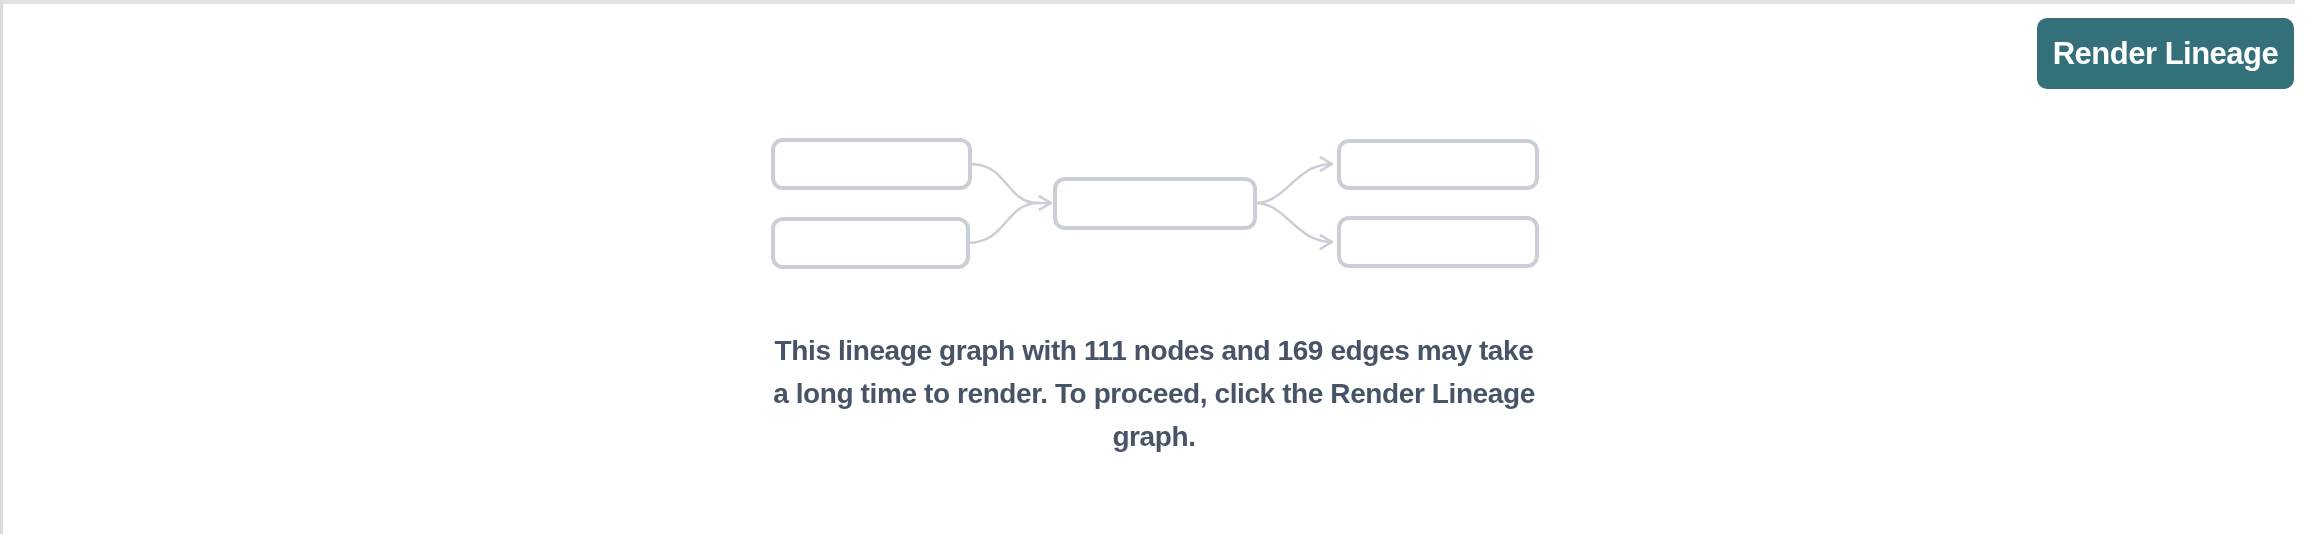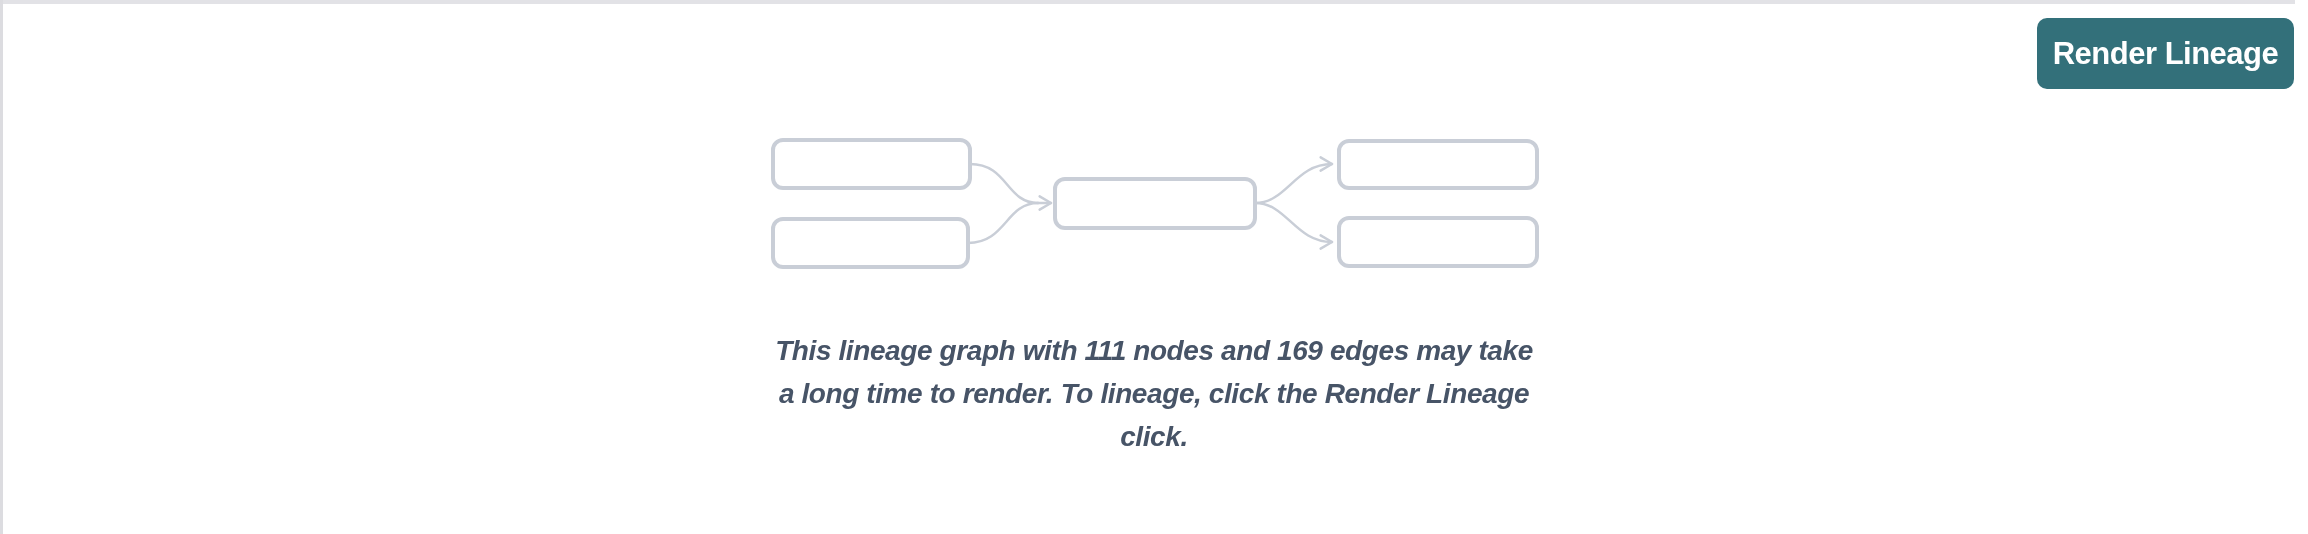--- a/index.html
+++ b/index.html
@@ -68,7 +68,6 @@
     color: var(--message-text);
     font-size: 28px; font-weight: 700; letter-spacing: -0.4px;
     line-height: 43px;
-    font-style: italic;
   }
 </style>
 </head>

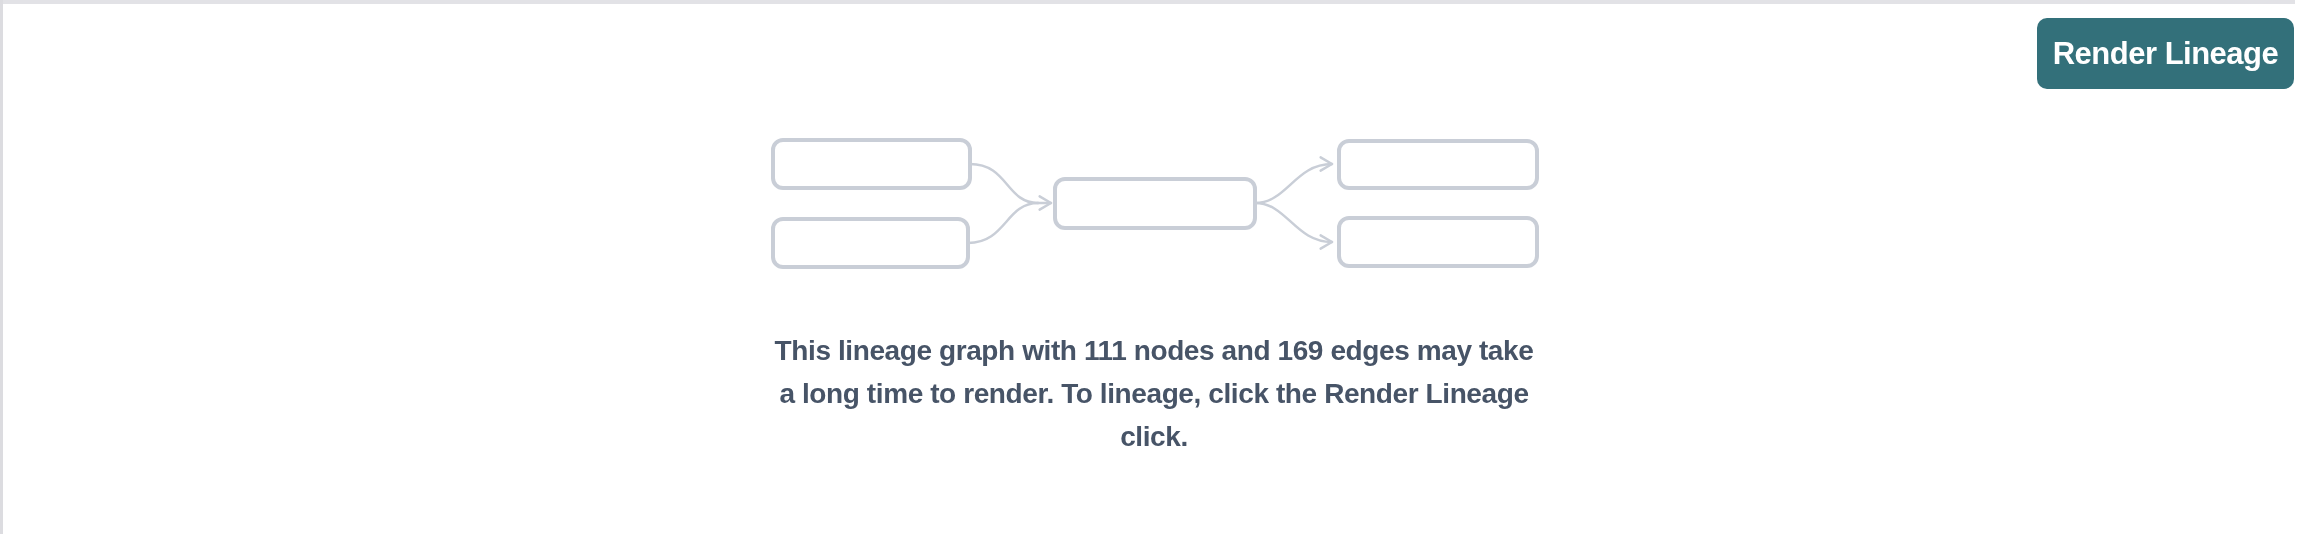--- a/index.html
+++ b/index.html
@@ -102,7 +102,7 @@
 
 <div class="empty-message">
   <div>This lineage graph with 111 nodes and 169 edges may take</div>
-  <div>a long time to render. To lineage, click the Render Lineage</div>
+  <div>a long time to render. To proceed, click the Render Lineage</div>
   <div>click.</div>
 </div>
 

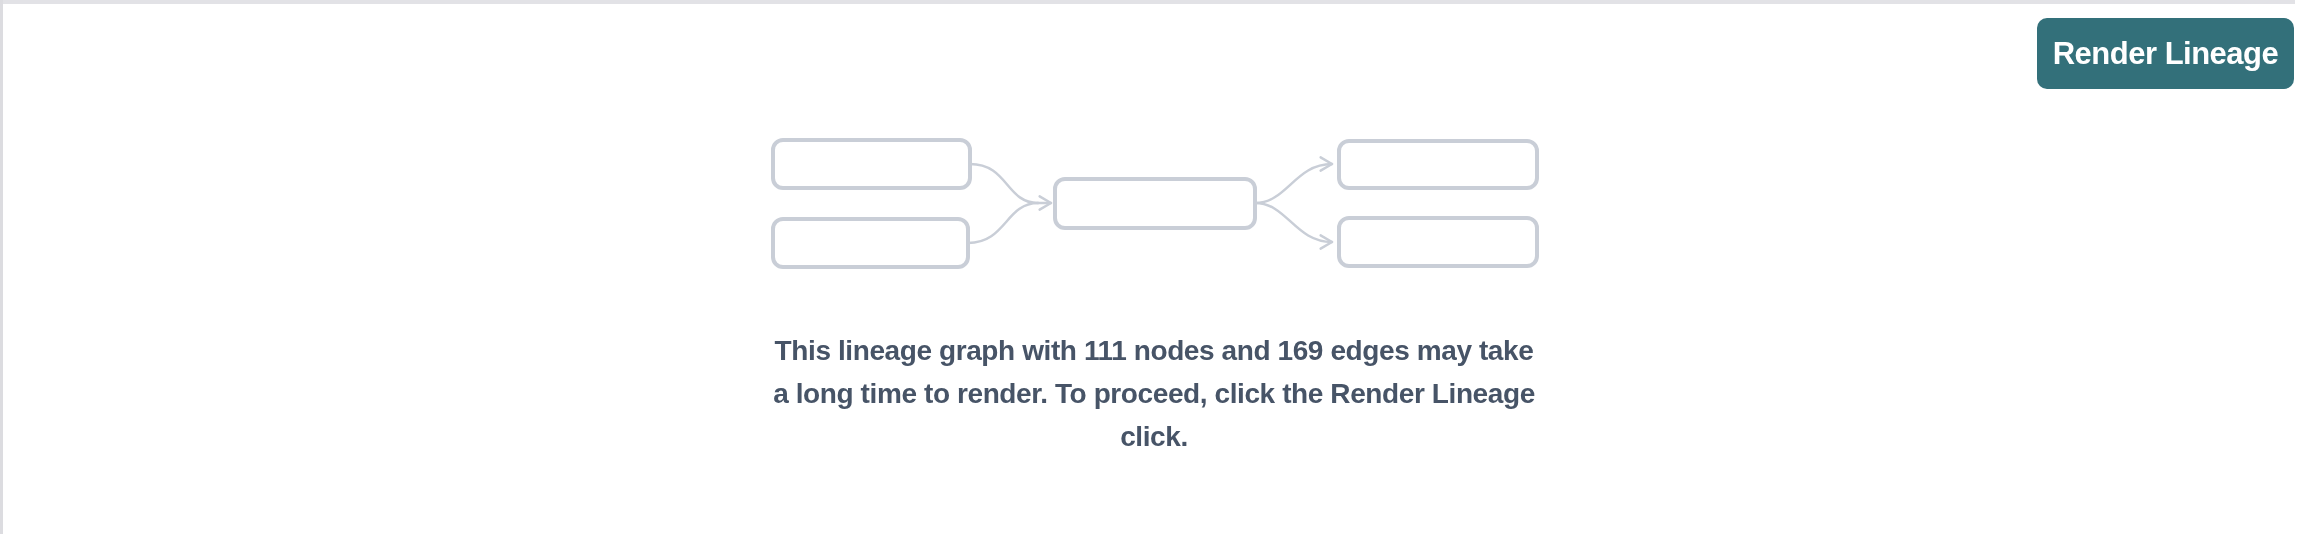--- a/index.html
+++ b/index.html
@@ -103,7 +103,7 @@
 <div class="empty-message">
   <div>This lineage graph with 111 nodes and 169 edges may take</div>
   <div>a long time to render. To proceed, click the Render Lineage</div>
-  <div>click.</div>
+  <div>graph.</div>
 </div>
 
 </body></html>

